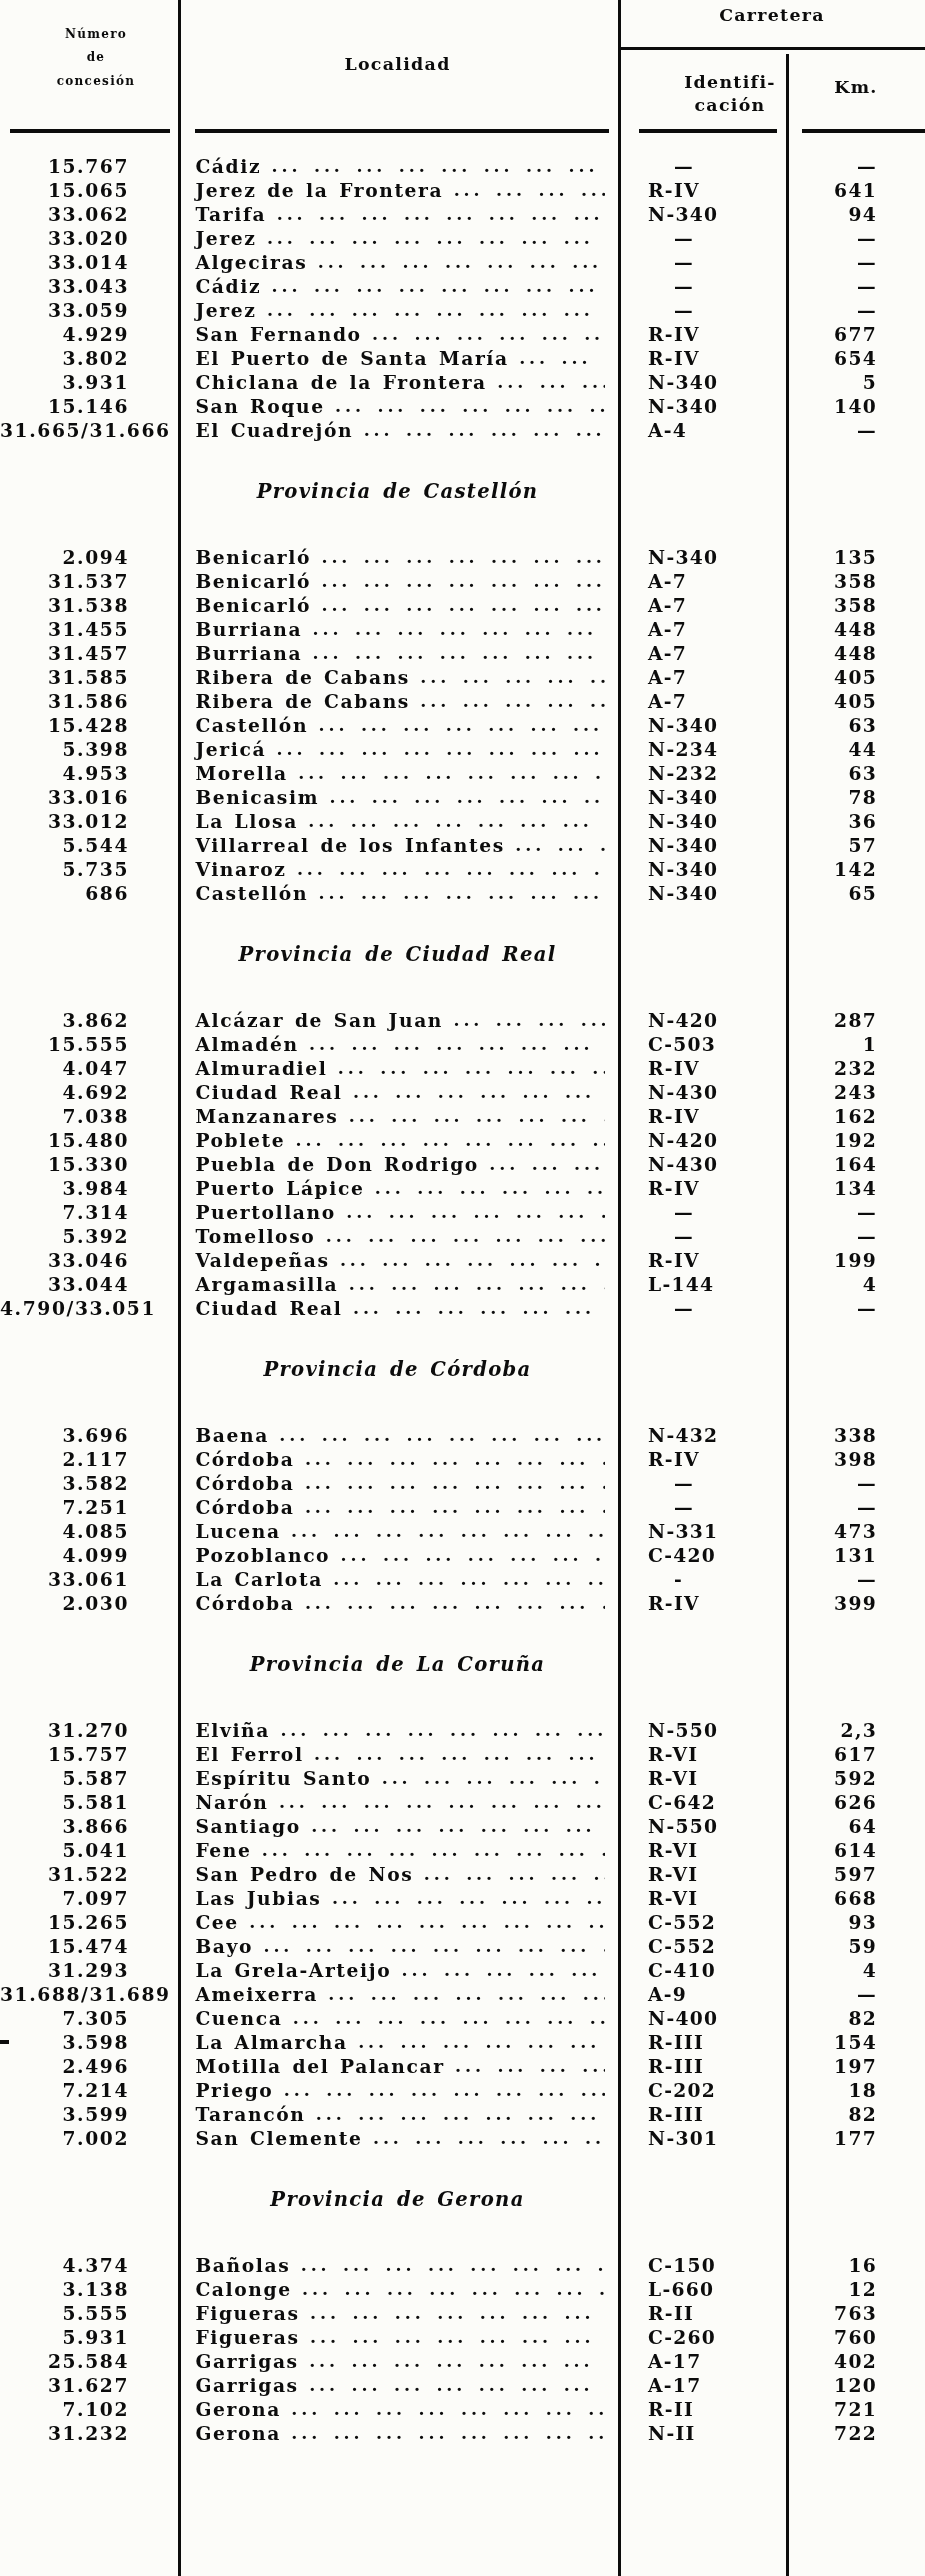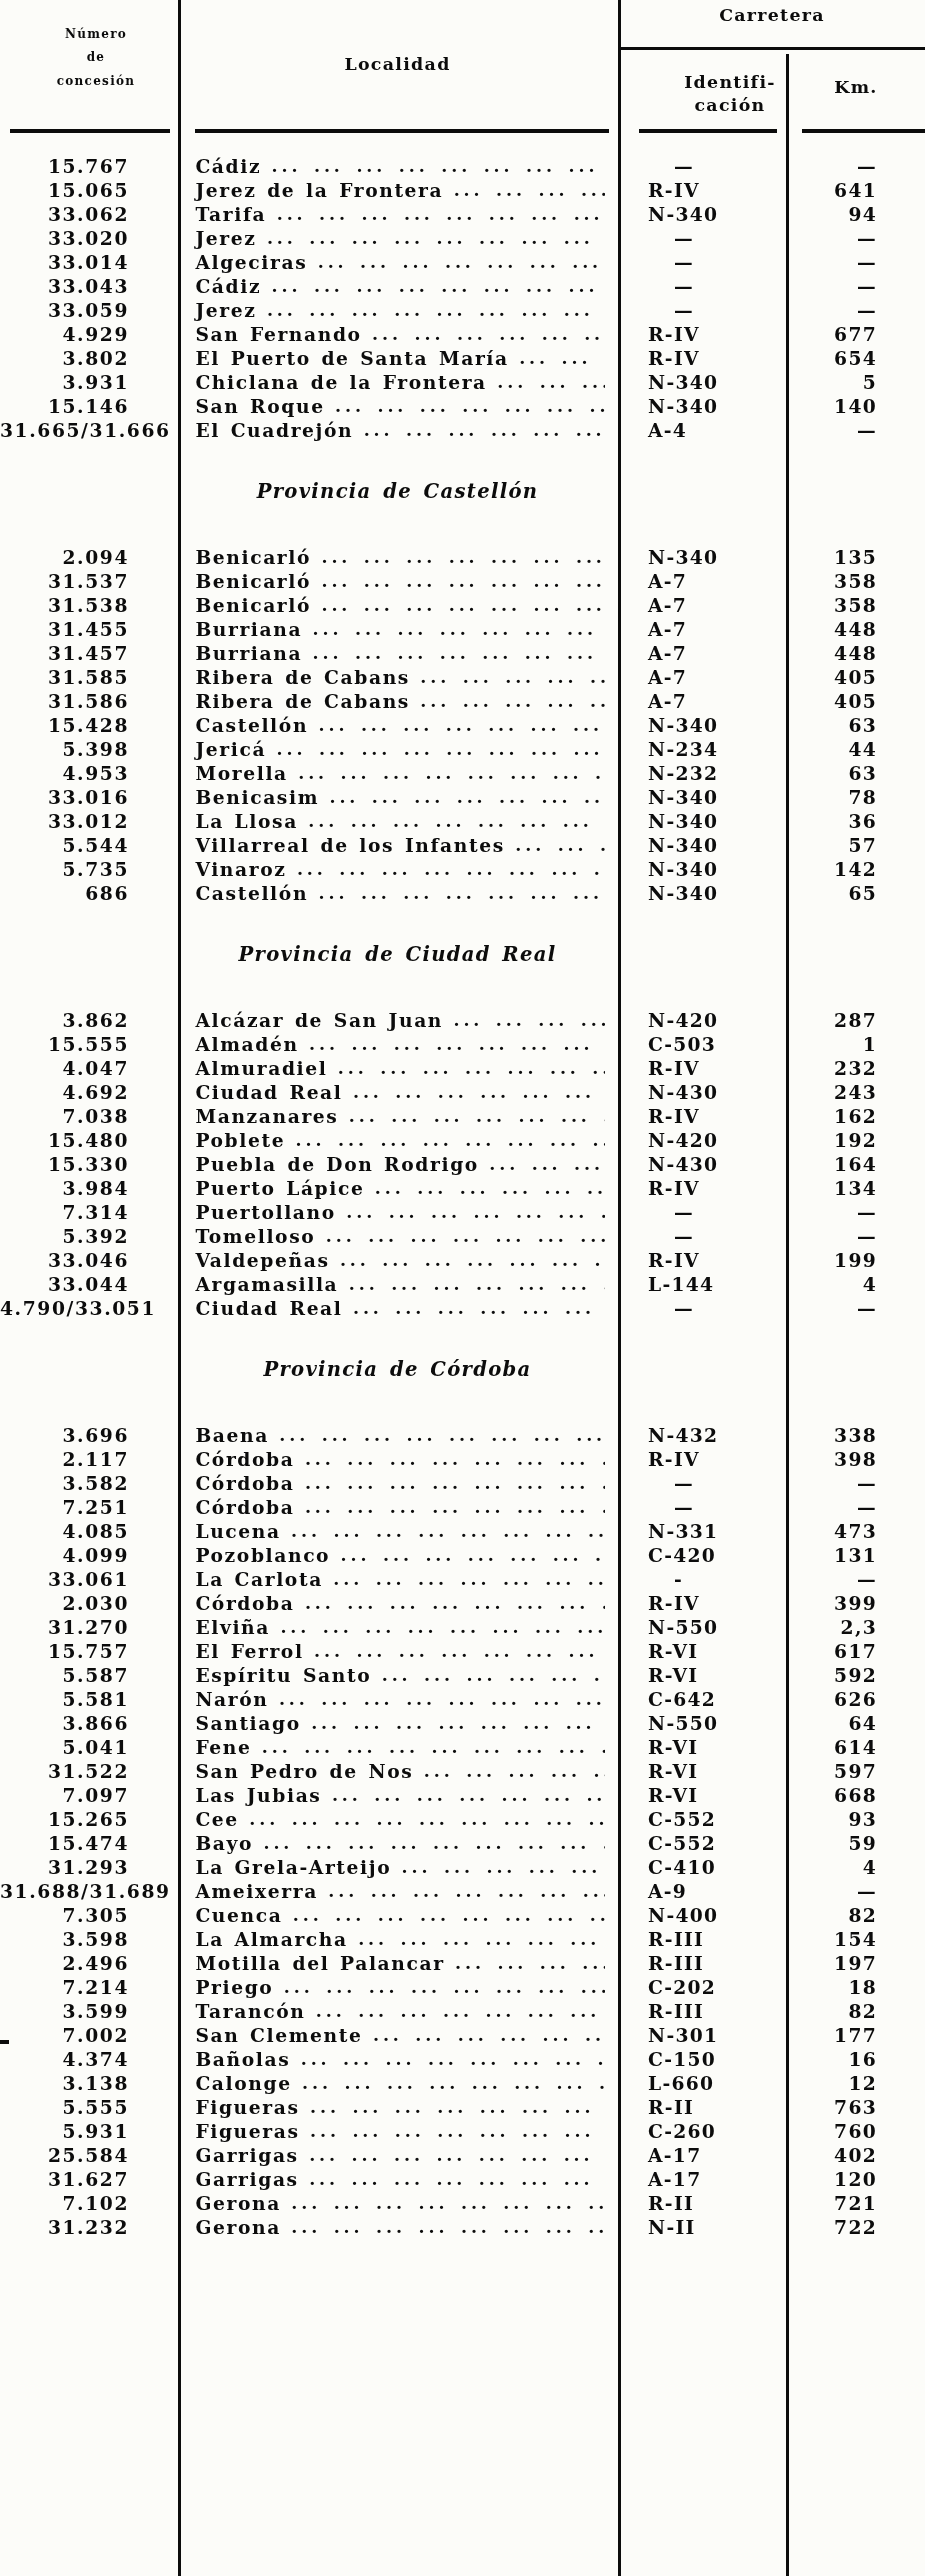--- a/index.html
+++ b/index.html
@@ -512,6 +512,7 @@
         <div class="c-id">R-IV</div>
         <div class="c-km">399</div>
       </div>
+      <div class="section-title">Provincia de La Coruña</div>
       <div class="row">
         <div class="c-num">31.270</div>
         <div class="c-loc">

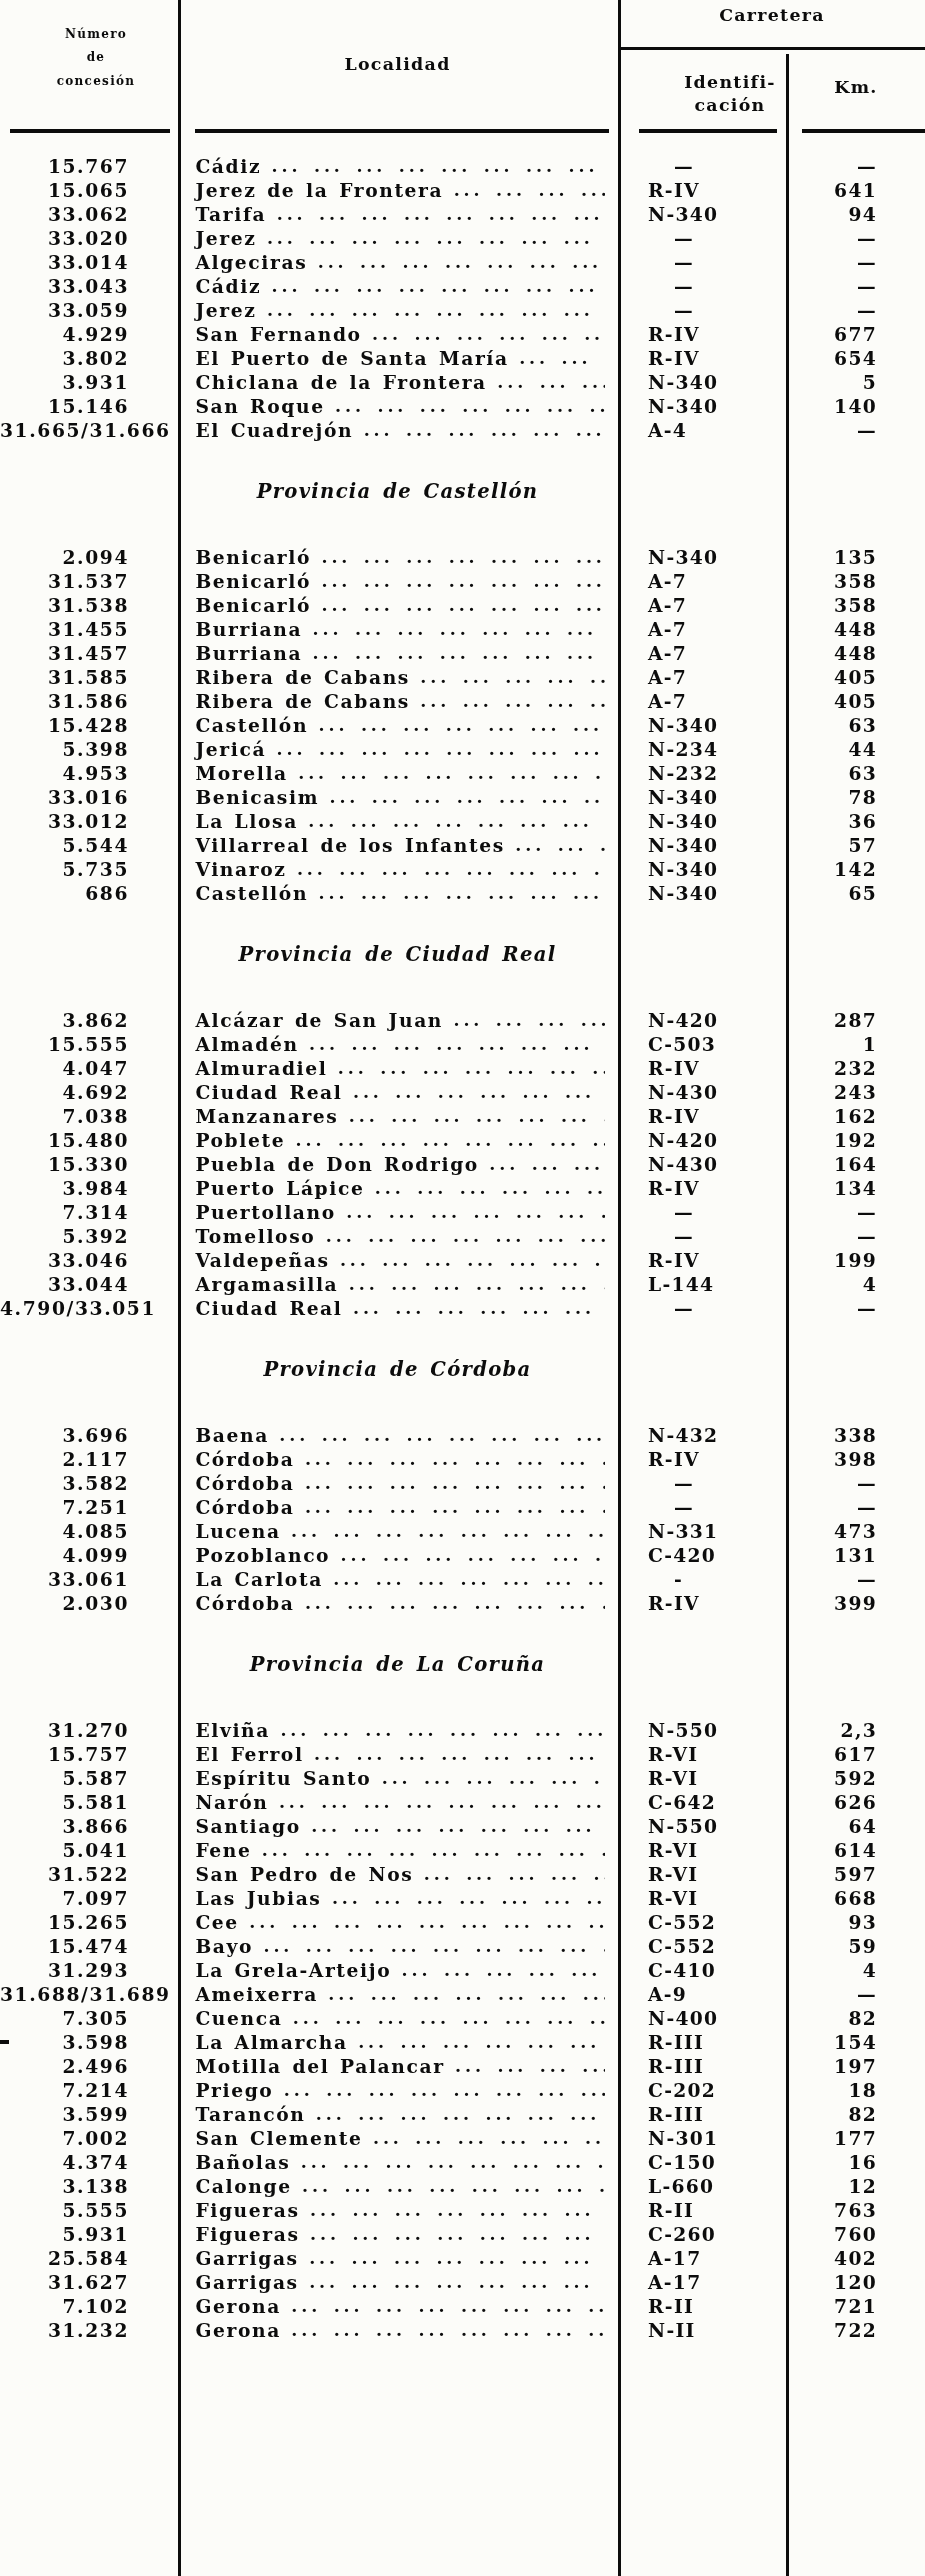--- a/index.html
+++ b/index.html
@@ -675,6 +675,7 @@
         <div class="c-id">N-301</div>
         <div class="c-km">177</div>
       </div>
+      <div class="section-title">Provincia de Gerona</div>
       <div class="row">
         <div class="c-num">4.374</div>
         <div class="c-loc">

